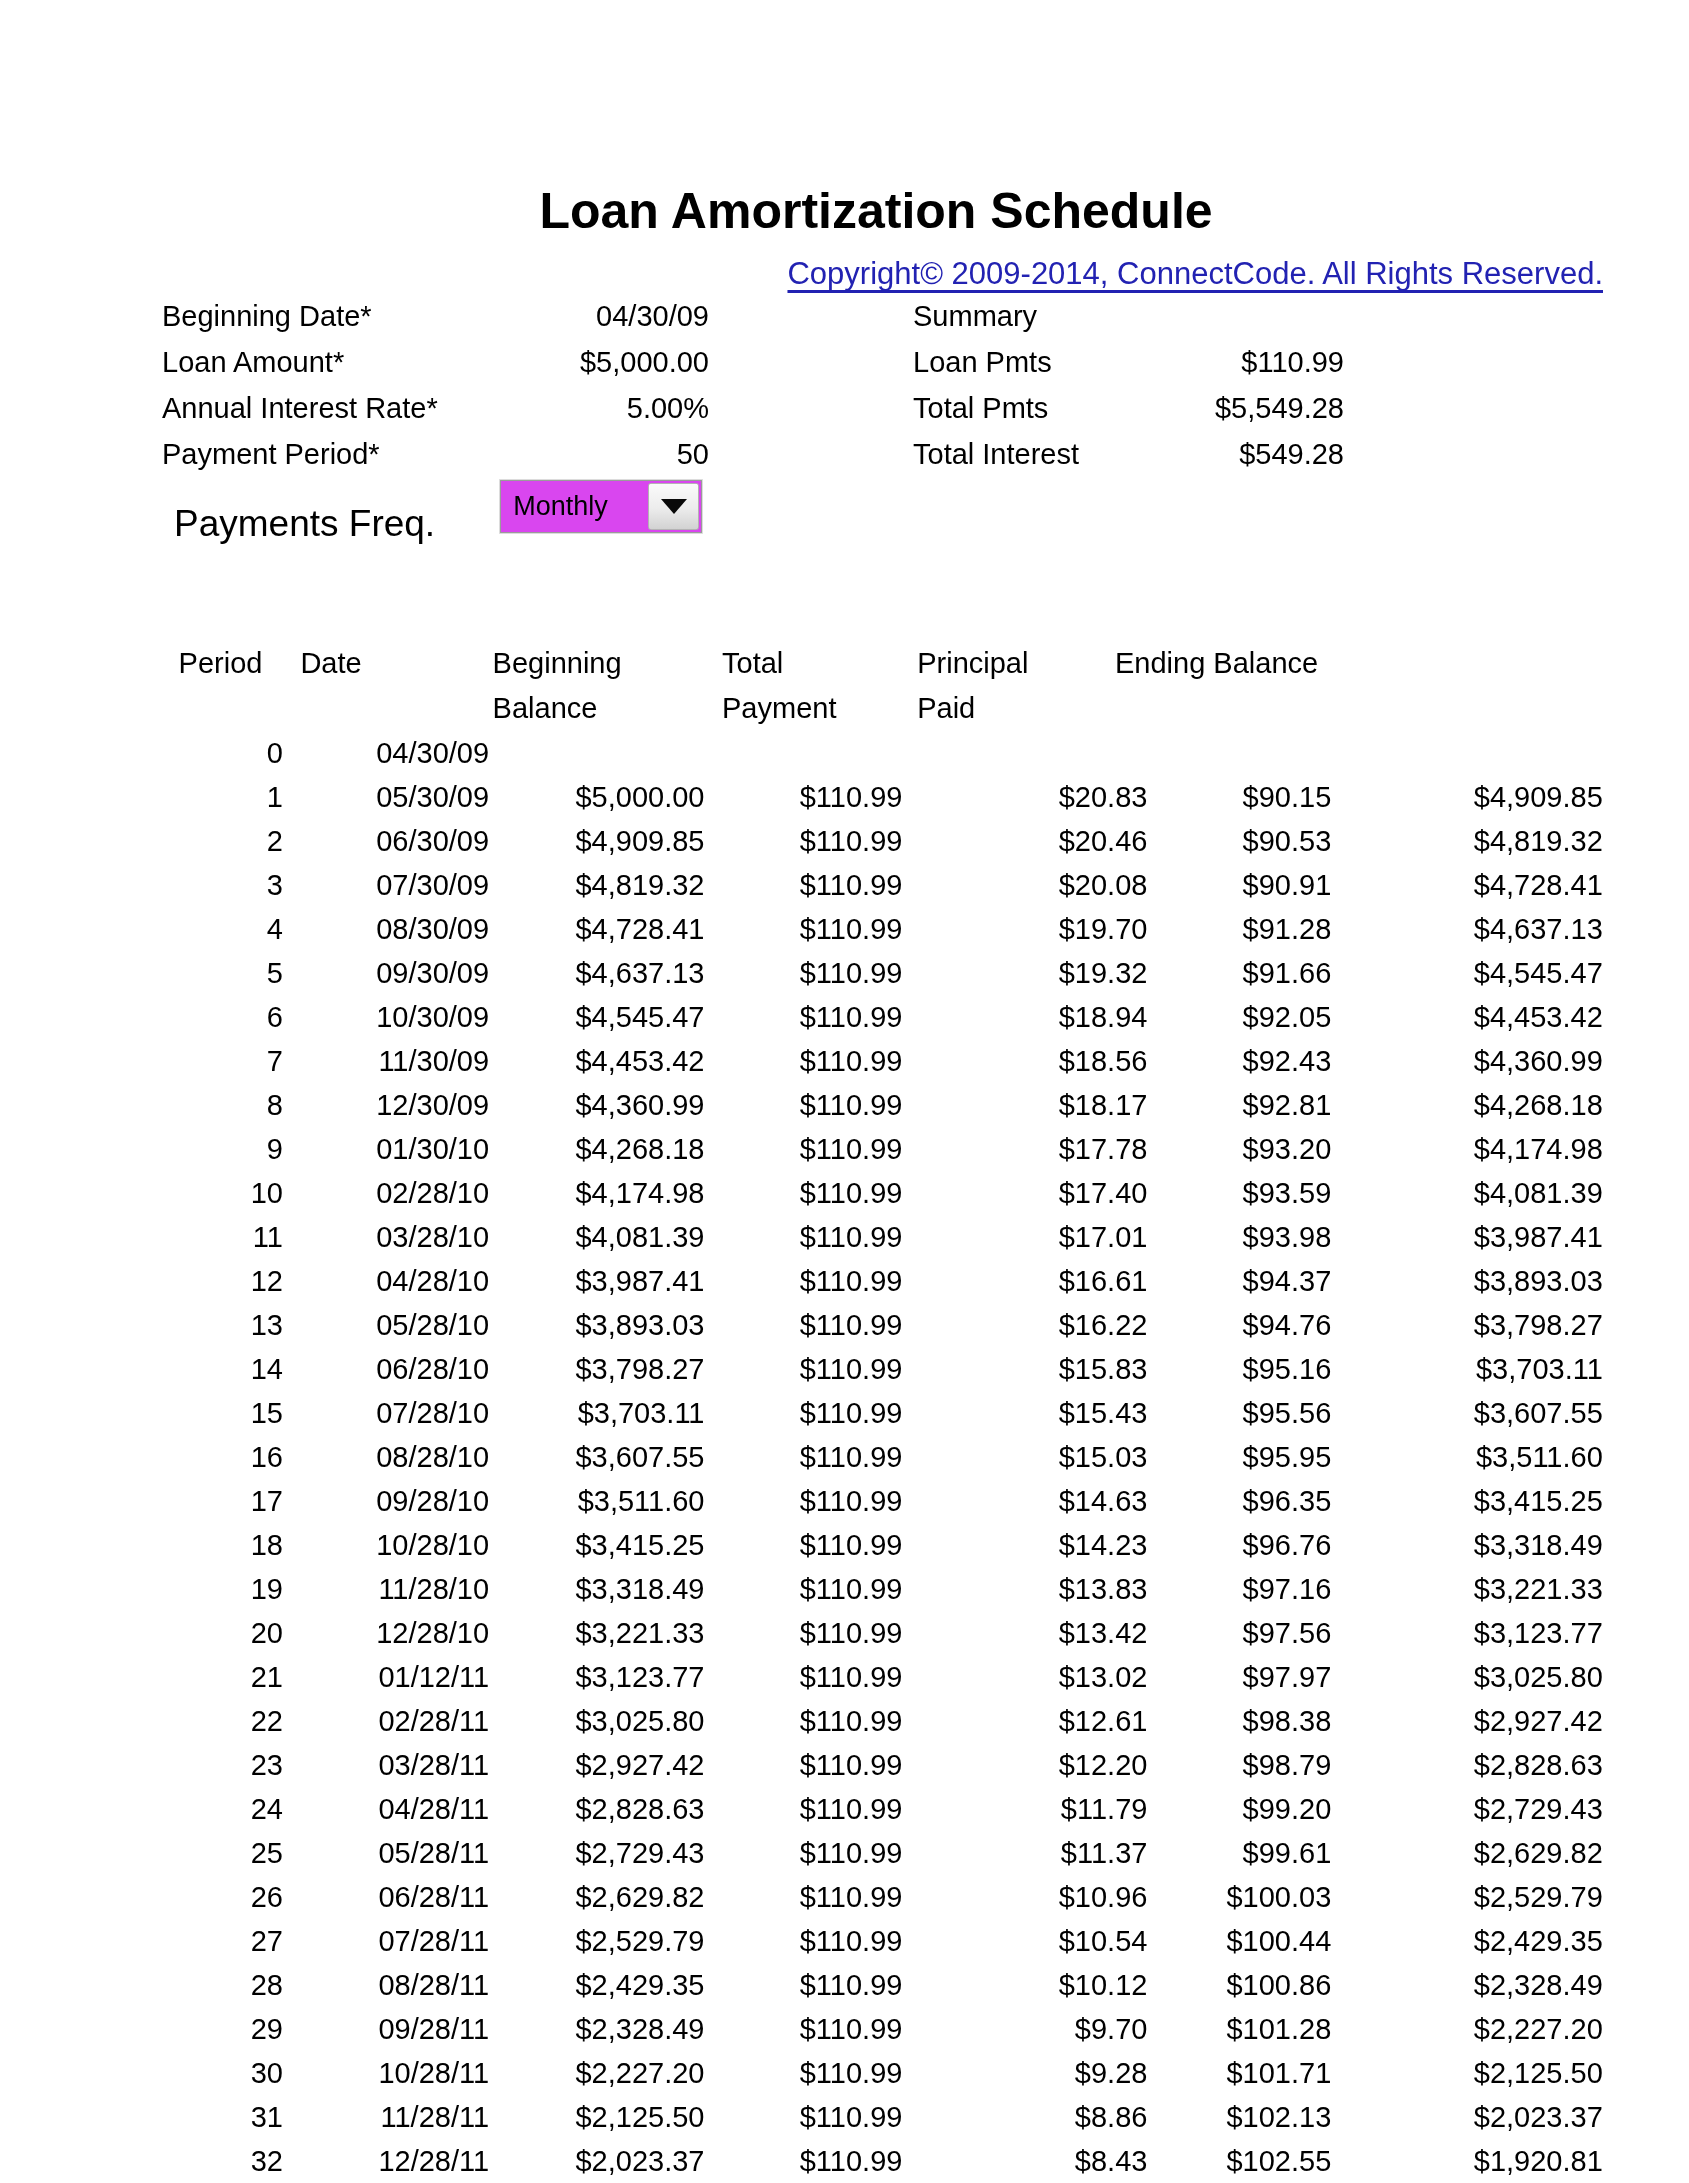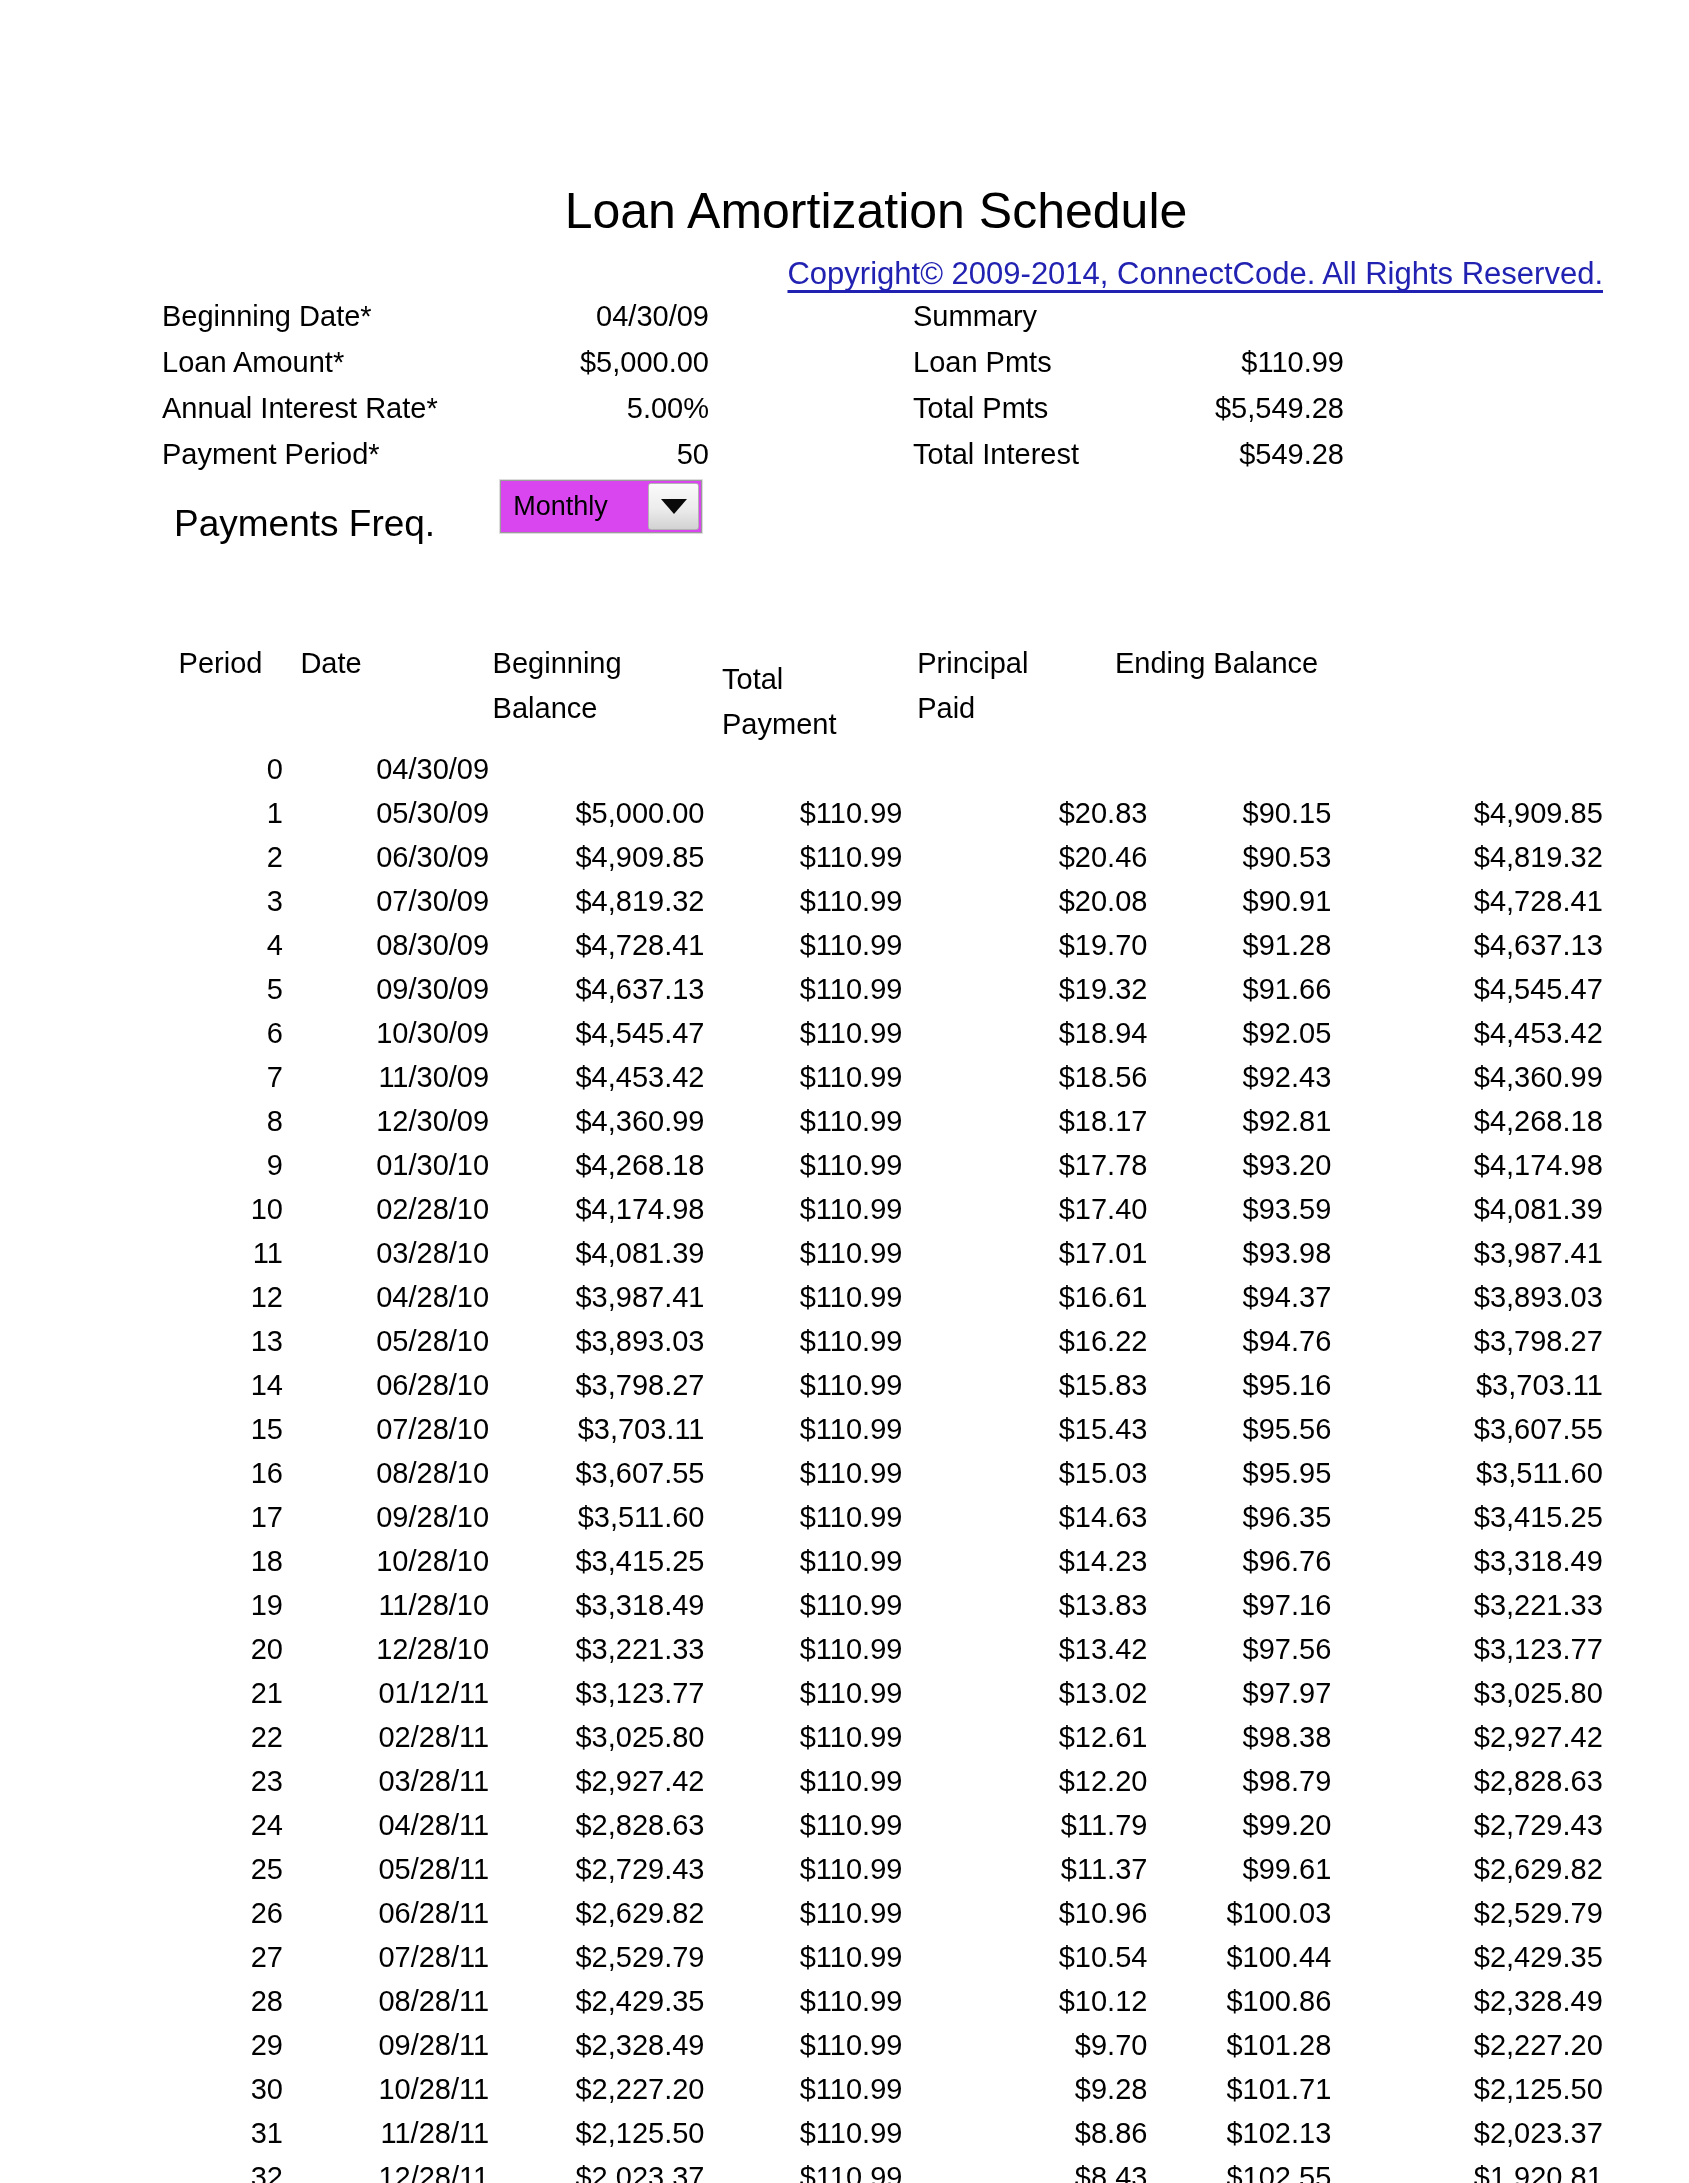--- a/index.html
+++ b/index.html
@@ -19,7 +19,7 @@
     padding-left: 63px;
     text-align: center;
     font-size: 50px;
-    font-weight: 400;
+    font-weight: 700;
     letter-spacing: 0px;
     white-space: nowrap;
   }

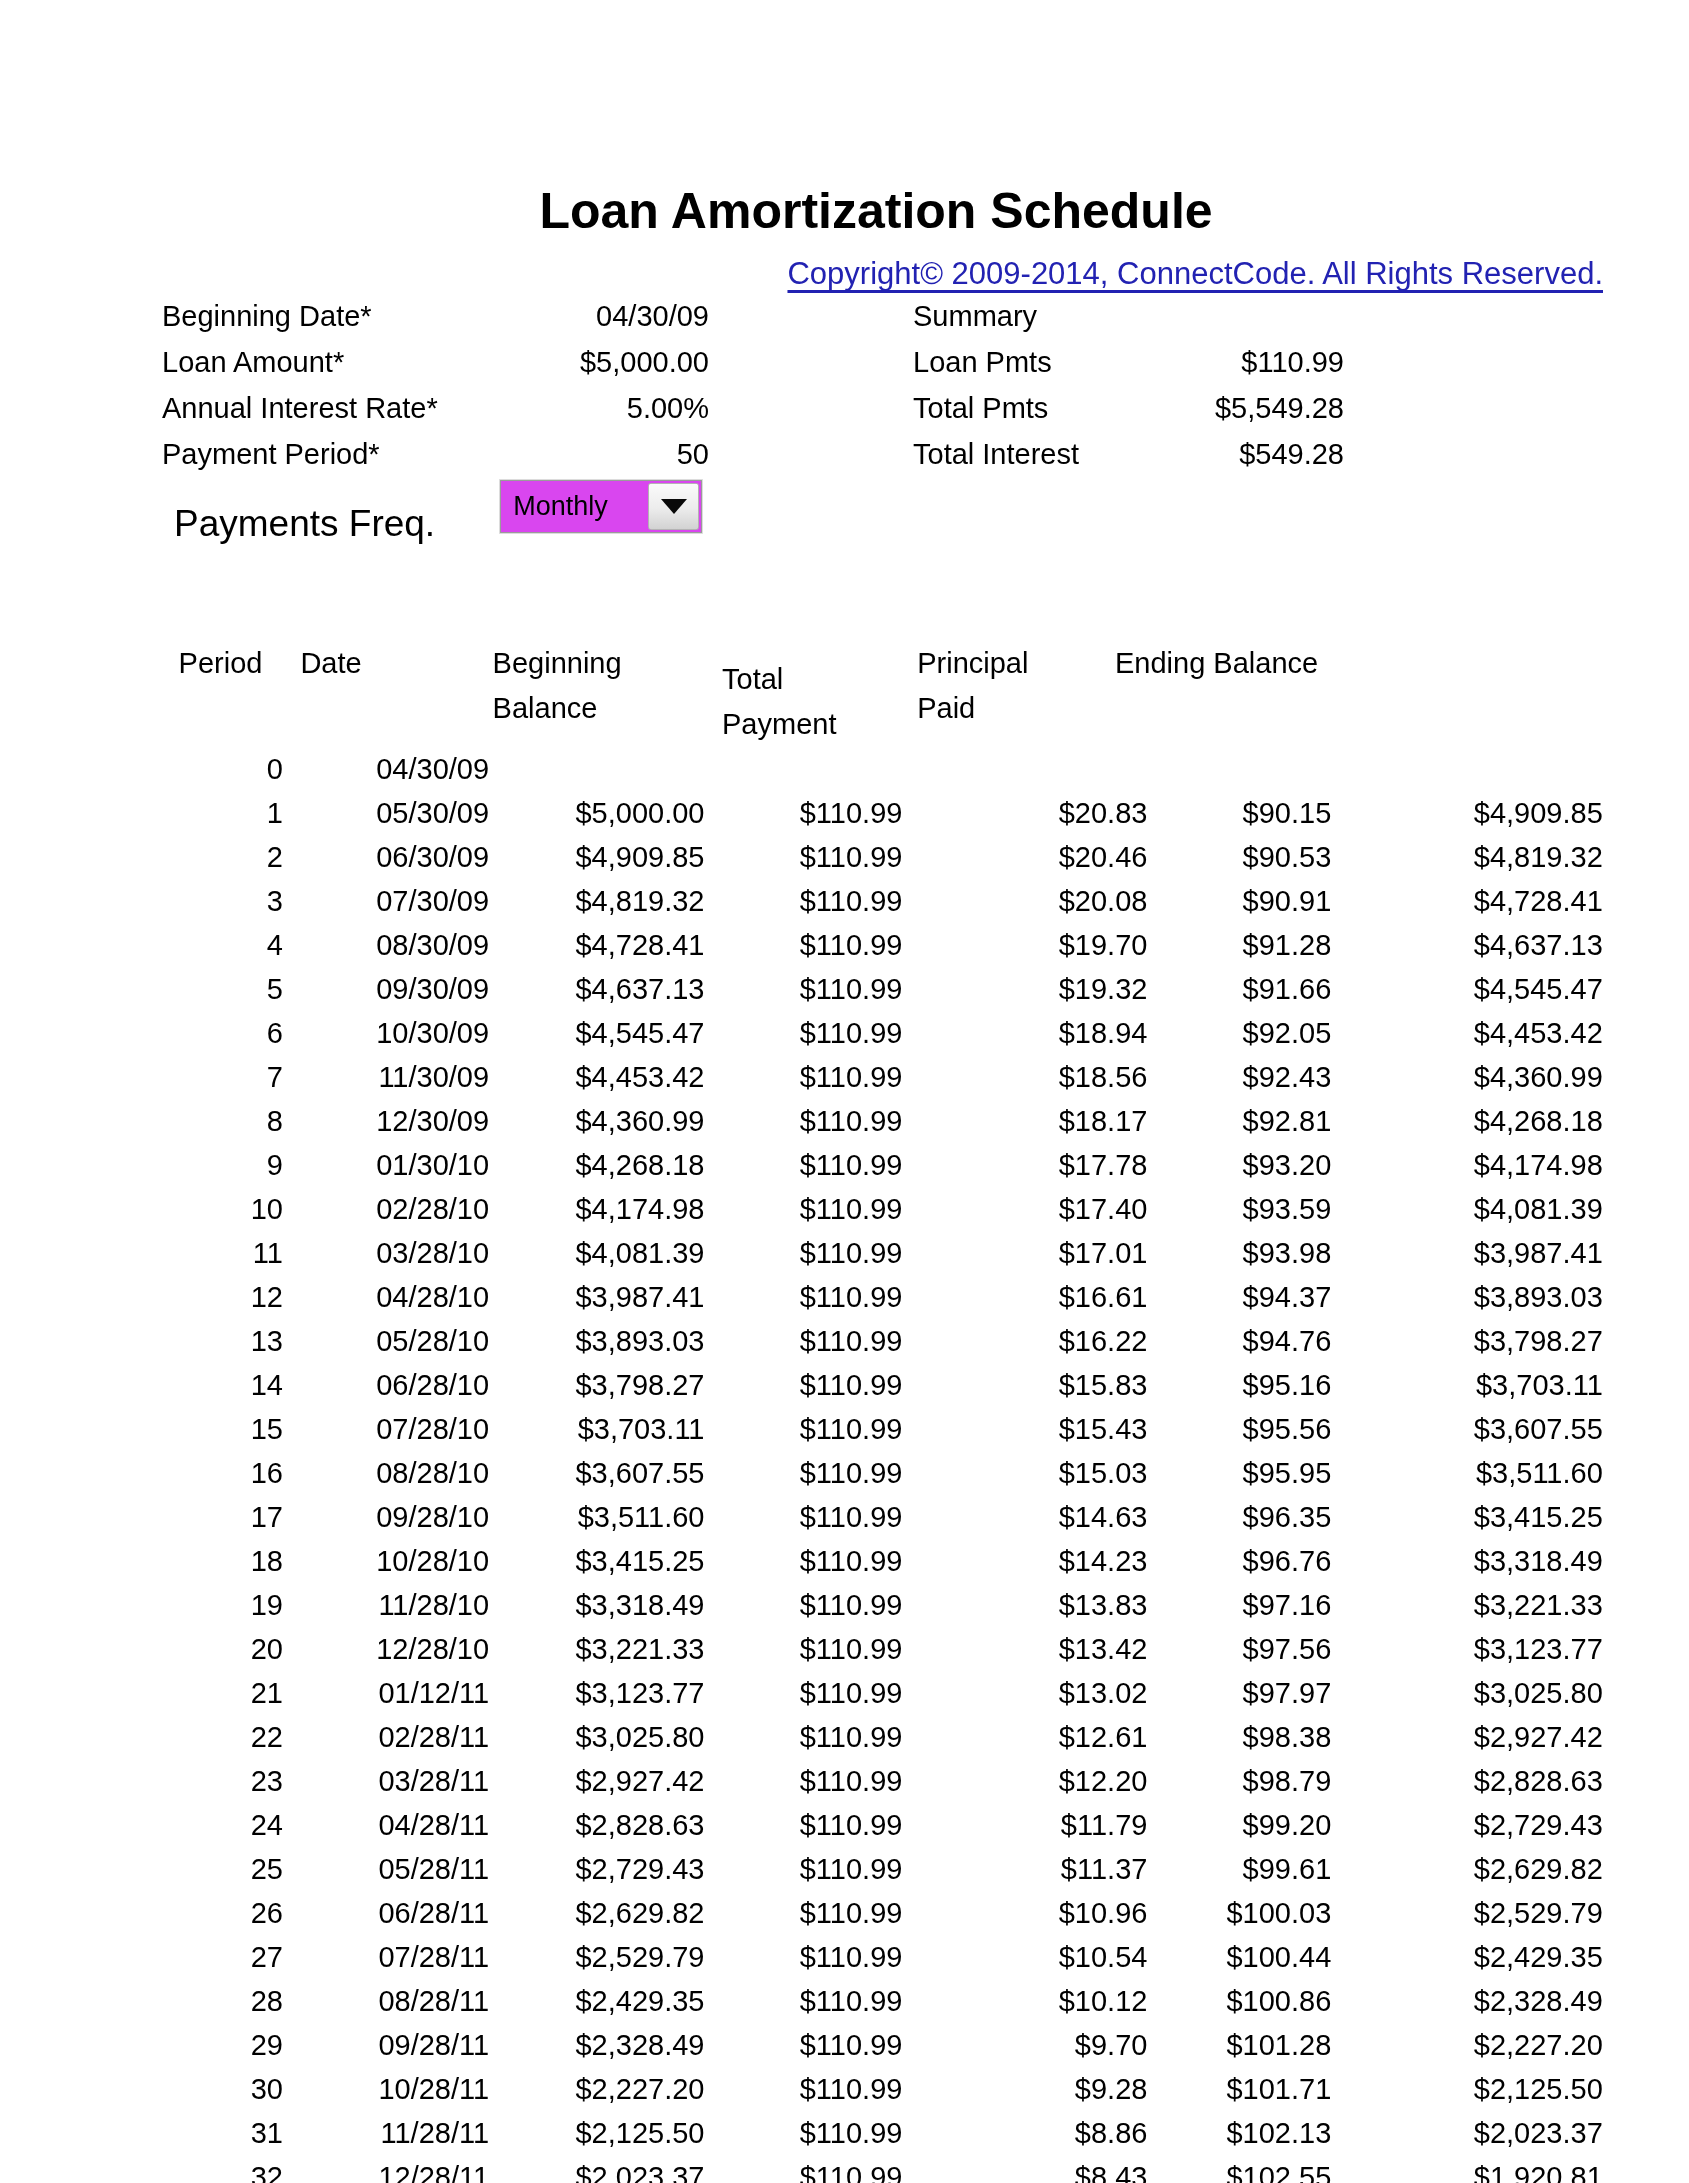--- a/index.html
+++ b/index.html
@@ -126,7 +126,7 @@
   .hcell.col-1 { padding-left: 16.6px; }
   .hcell.col-2 { padding-left: 11.4px; }
   .hcell.col-3 { padding-left: 2.6px; }
-  .hcell.col-4 { padding-left: 14px; margin-top: 16px; }
+  .hcell.col-4 { padding-left: 14px; }
   .hcell.col-5 { padding-left: 18.3px; }
   .hcell.col-6 { padding-left: 12.2px; }
   .hcell.col-7 { padding-left: 27px; }

